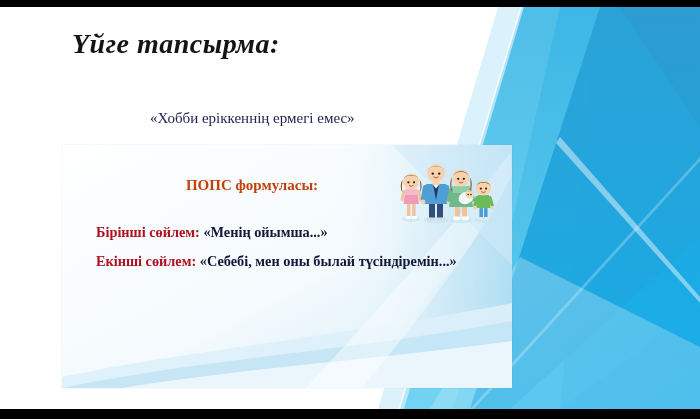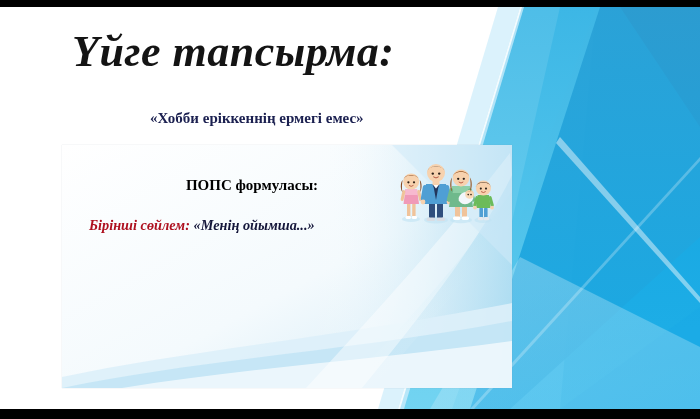--- a/index.html
+++ b/index.html
@@ -63,7 +63,7 @@
     font-family: "Liberation Serif", "DejaVu Serif", serif;
     font-style: italic;
     font-weight: bold;
-    font-size: 44px;
+    font-size: 28px;
     line-height: 1.05;
     color: #141414;
     letter-spacing: 0.5px;

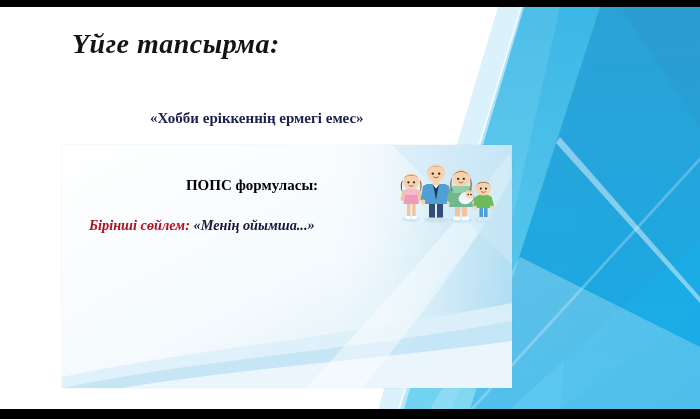--- a/index.html
+++ b/index.html
@@ -77,7 +77,7 @@
     top: 103px;
     z-index: 20;
     font-family: "Liberation Serif", "DejaVu Serif", serif;
-    font-weight: bold;
+    font-weight: normal;
     font-size: 15px;
     color: #1b2050;
     white-space: nowrap;

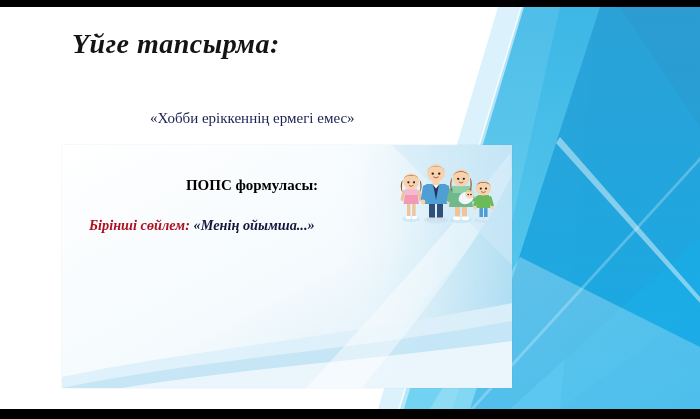--- a/index.html
+++ b/index.html
@@ -113,7 +113,7 @@
     font-family: "Liberation Serif", "DejaVu Serif", serif;
     font-weight: bold;
     font-size: 15px;
-    color: #000000;
+    color: #c2410c;
     z-index: 8;
   }
 

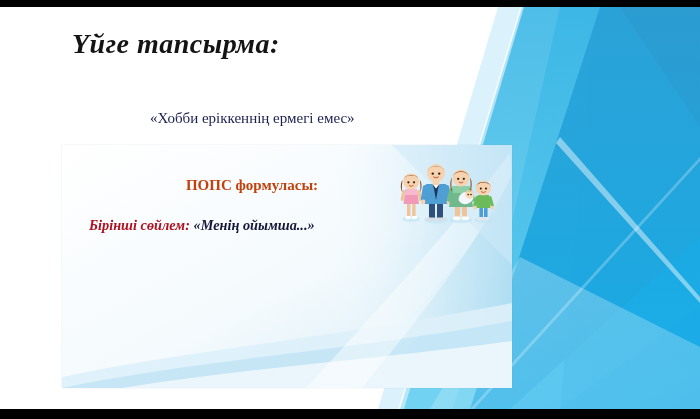--- a/index.html
+++ b/index.html
@@ -129,7 +129,7 @@
     line-height: 20.5px;
     color: #14163a;
   }
-  #card-body .sent { margin: 1px; font-style: italic; }
+  #card-body .sent { margin: 8px; }
   .lbl { color: #ae101f; }
   .txt { color: #14163a; }
 

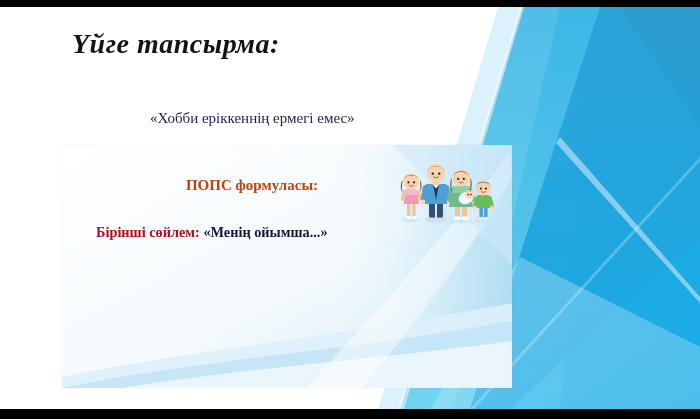--- a/index.html
+++ b/index.html
@@ -242,6 +242,7 @@
 
       <div id="card-body">
         <p class="sent"><span class="lbl">Бірінші сөйлем:</span><span class="txt"> «Менің ойымша...»</span></p>
+        <p class="sent"><span class="lbl">Екінші сөйлем:</span><span class="txt">  «Себебі, мен оны былай түсіндіремін...»</span></p>
       </div>
     </div>
 

